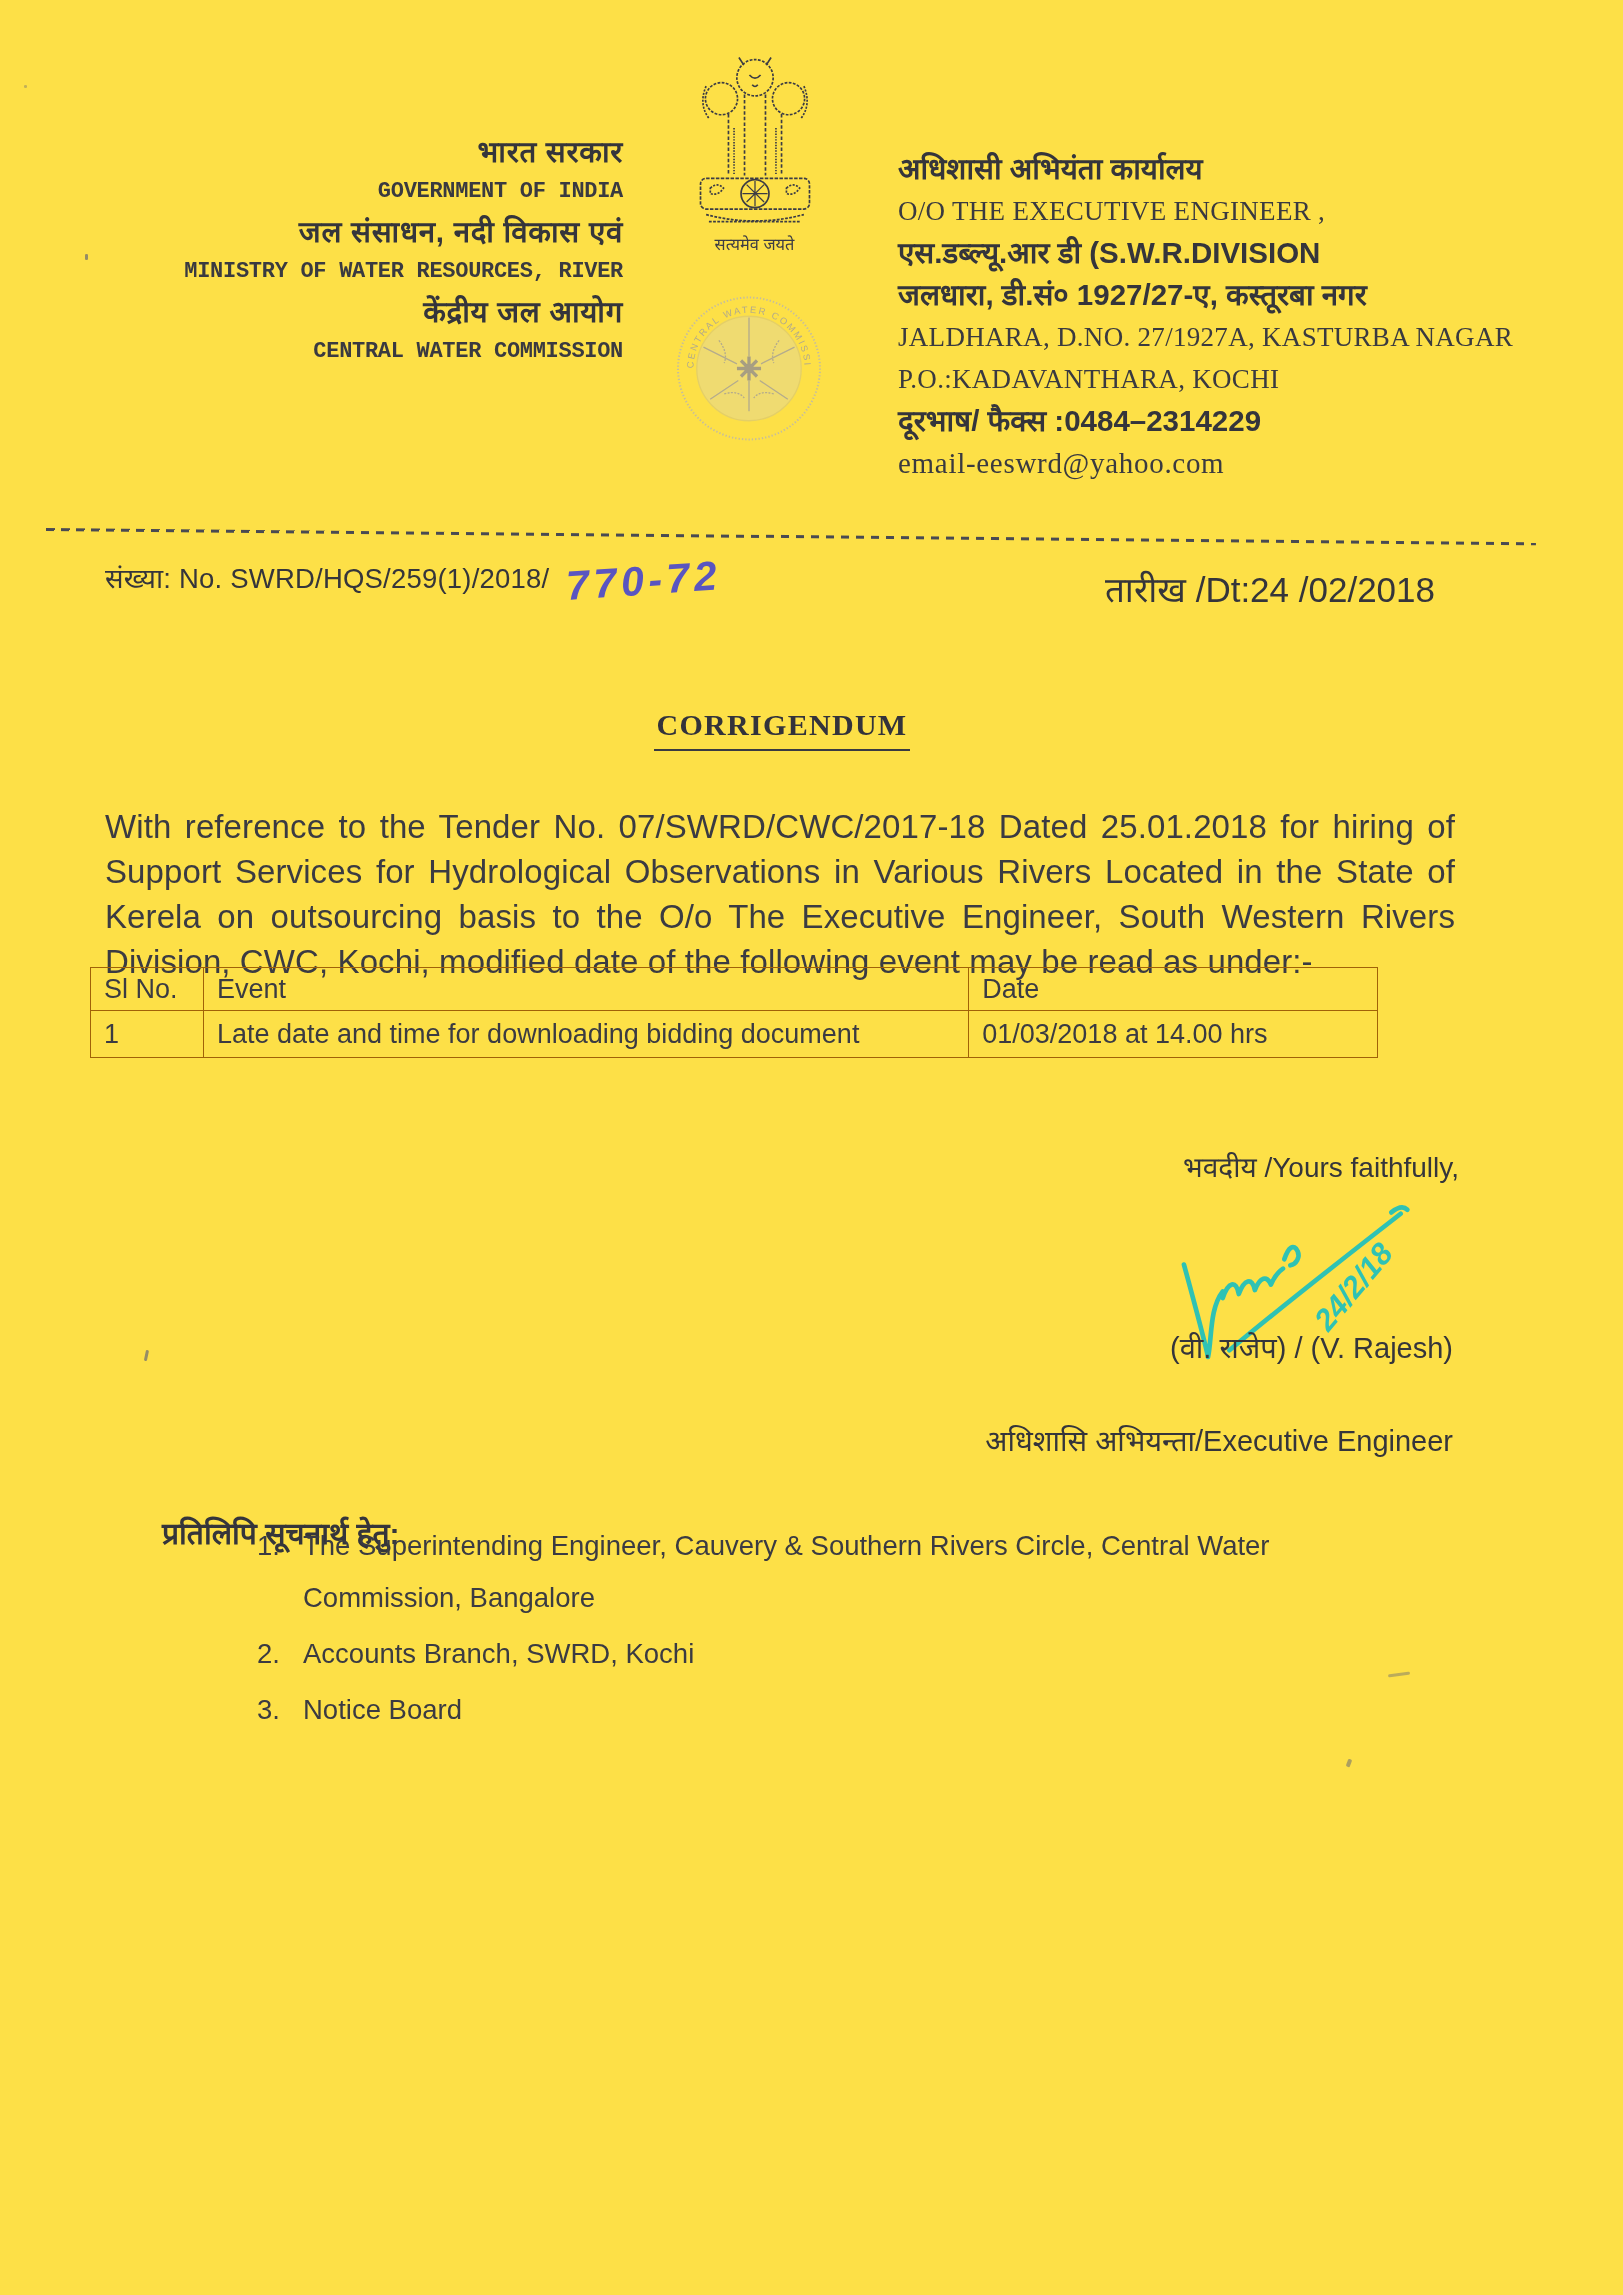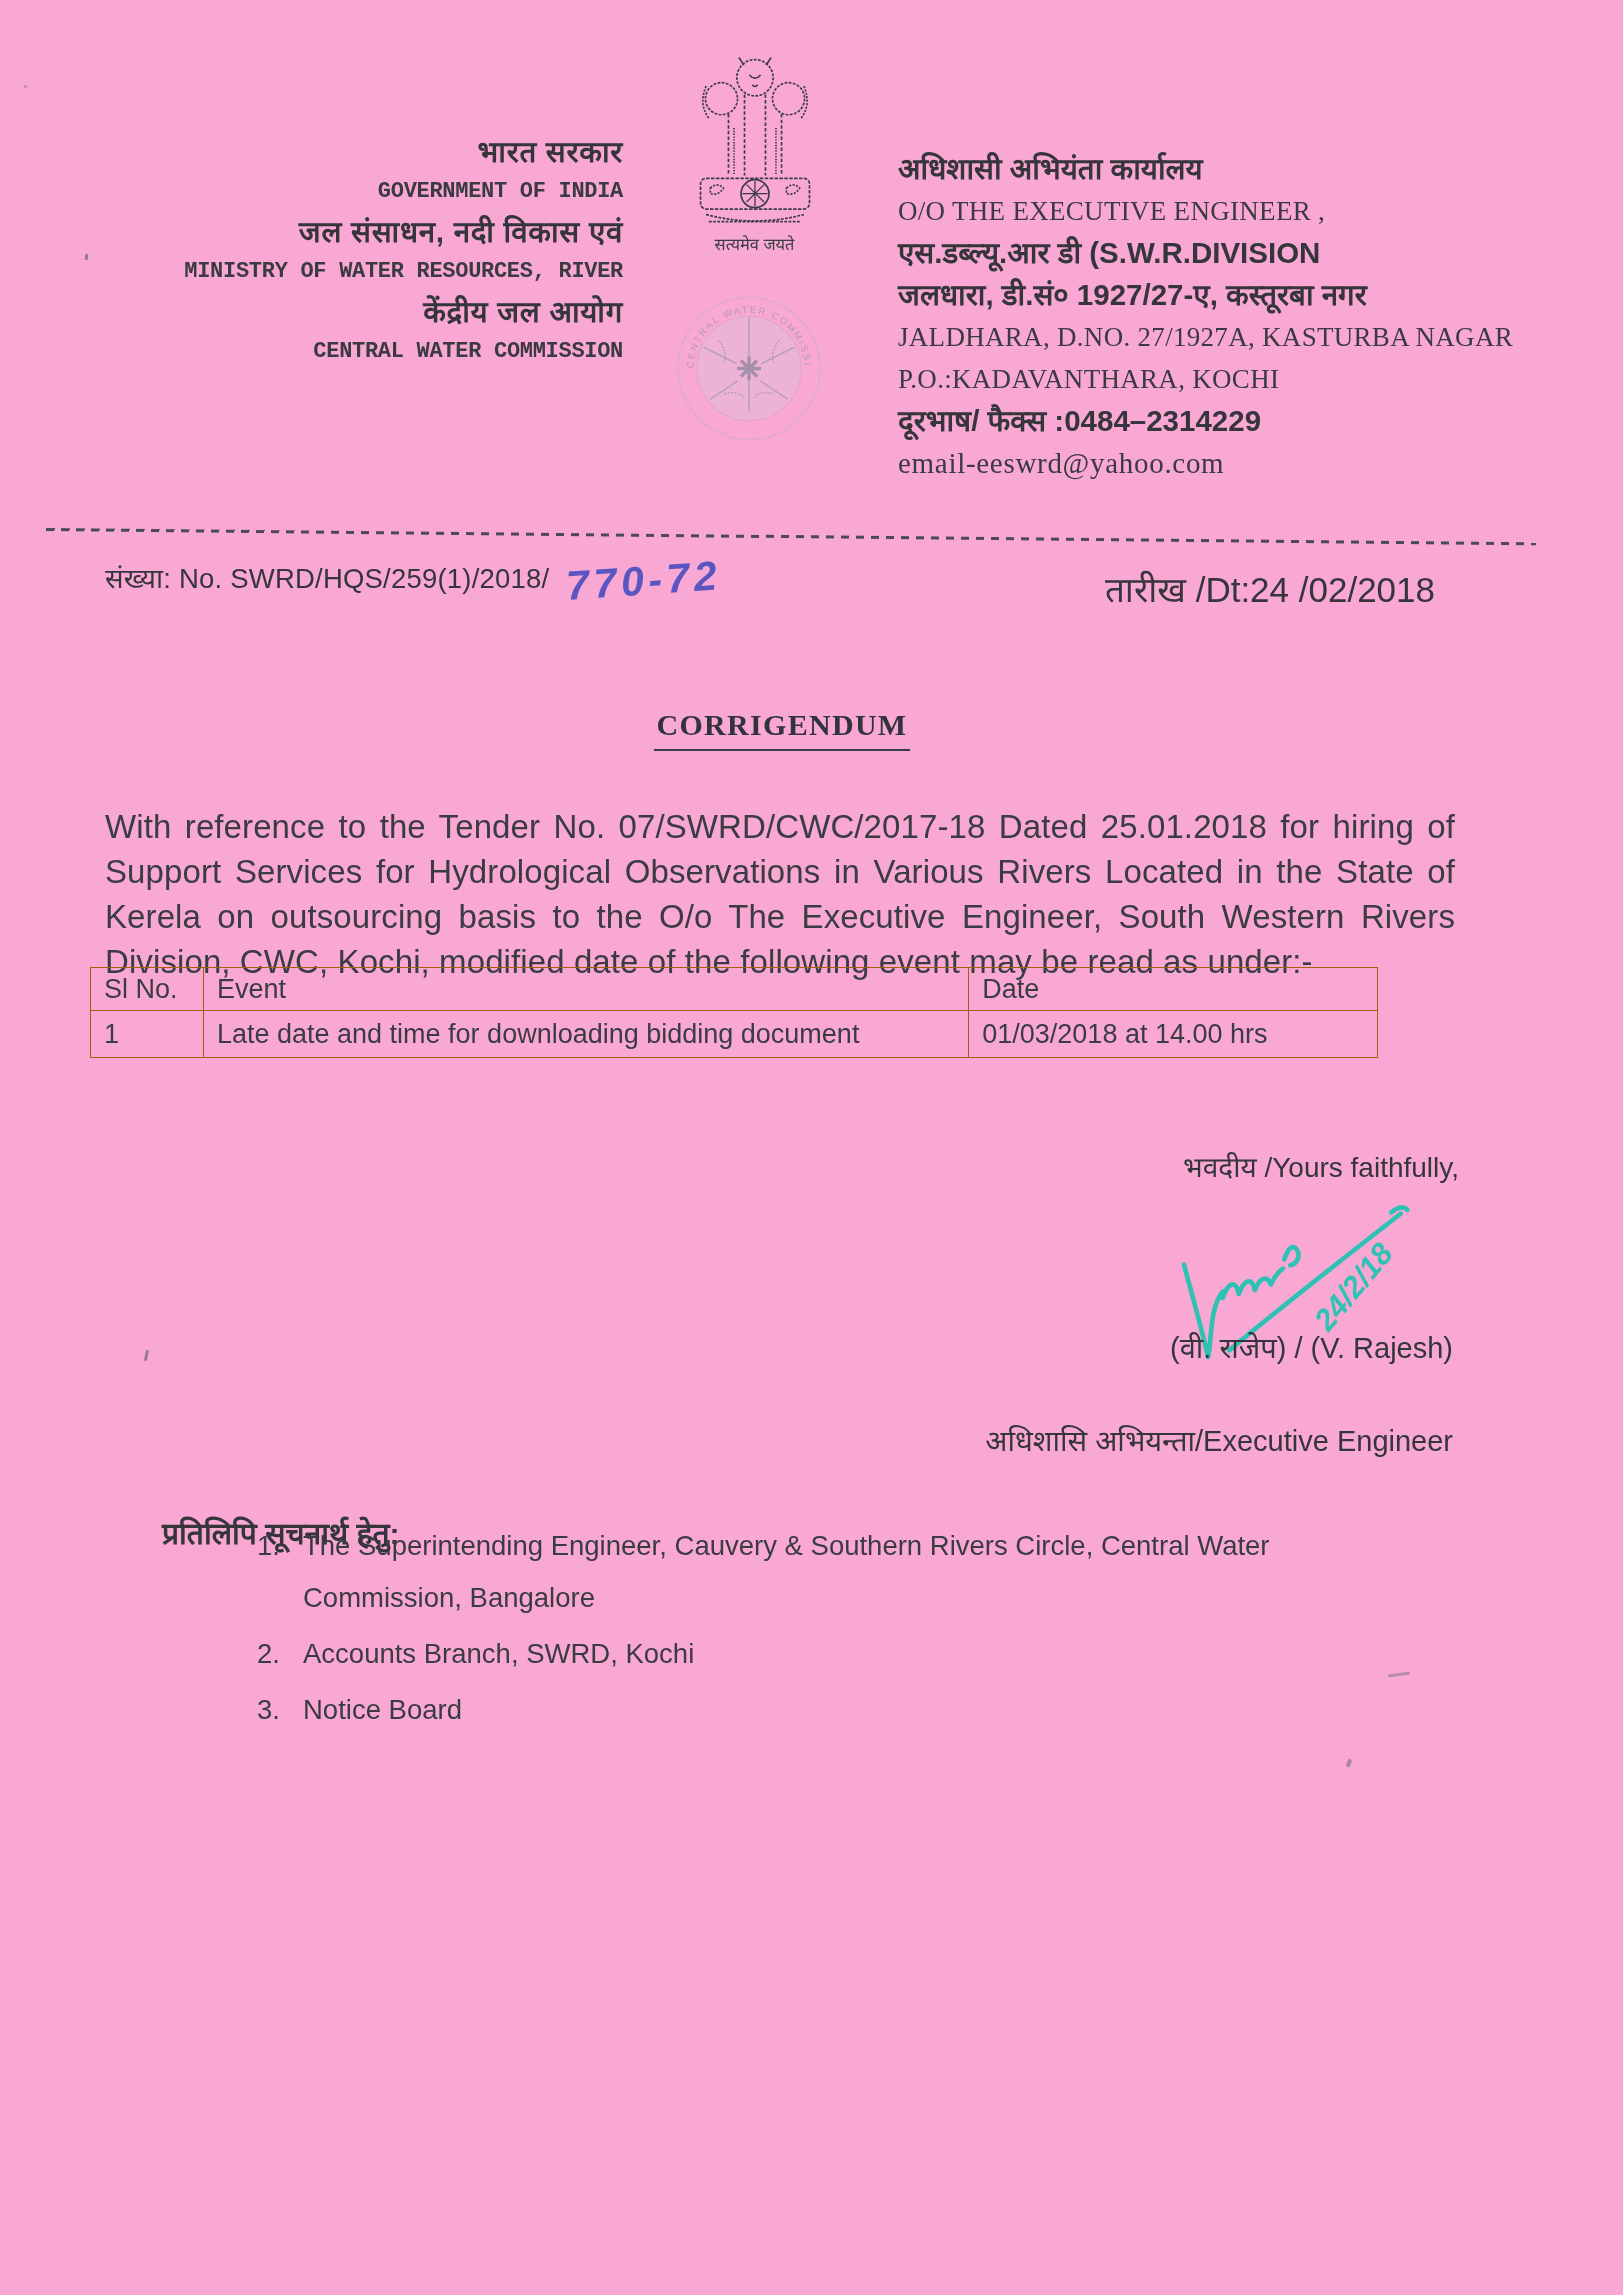--- a/index.html
+++ b/index.html
@@ -5,7 +5,7 @@
   html,body { margin:0; padding:0; background:#d9d9d9; }
   .page {
     position:relative; width:1624px; height:2295px; margin:0 auto;
-    background:#f9a8d4; color:#35353b; overflow:hidden;
+    background:#fde047; color:#35353b; overflow:hidden;
     font-family:"Liberation Sans","DejaVu Sans",sans-serif;
   }
   

